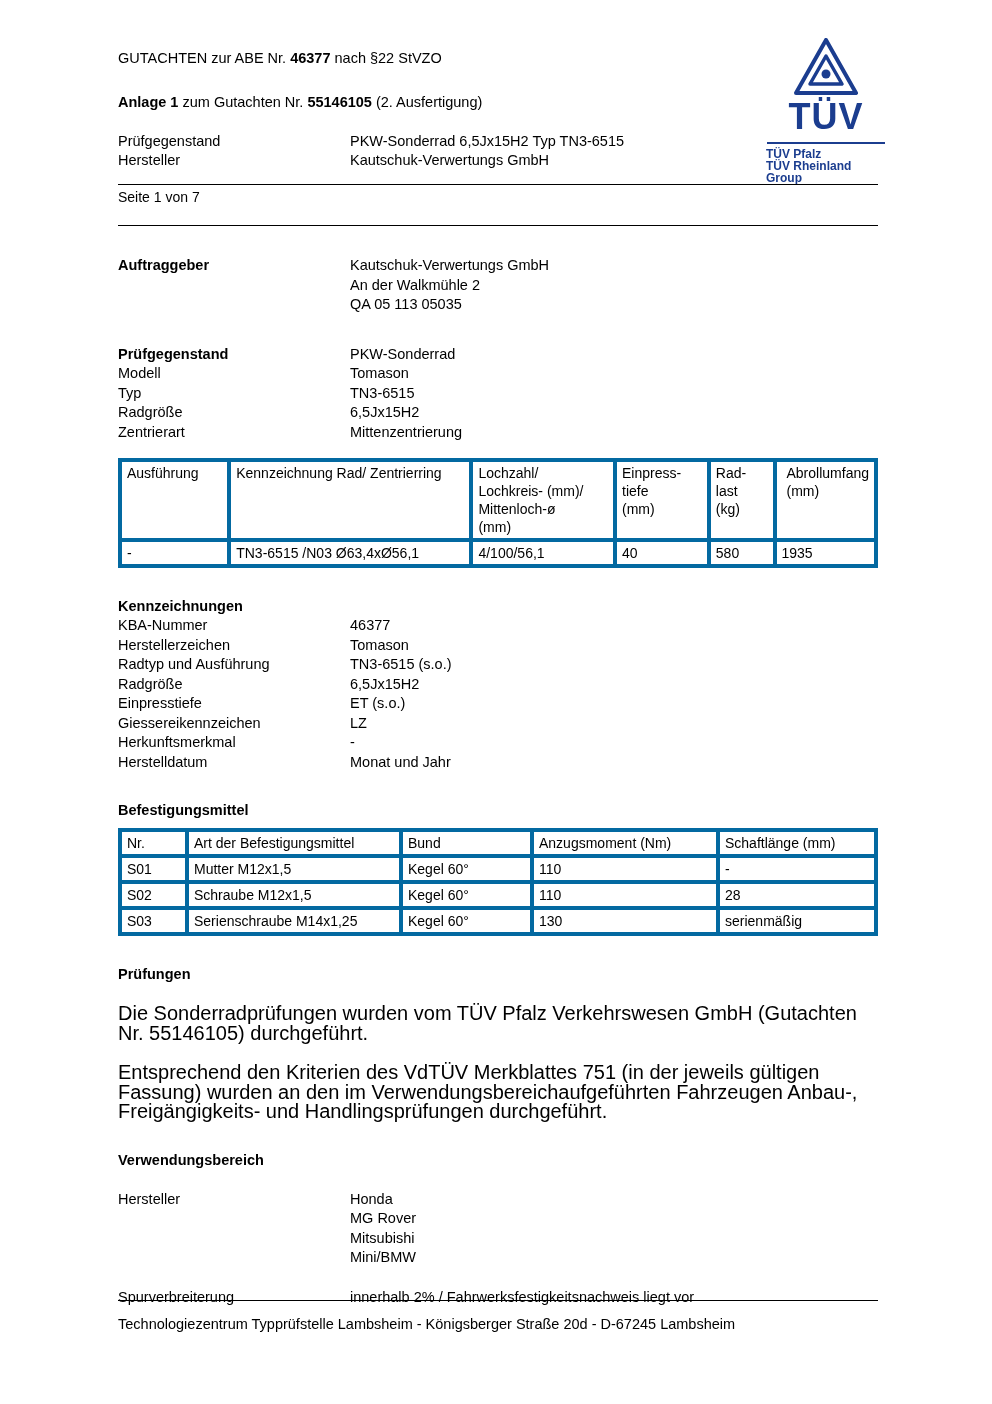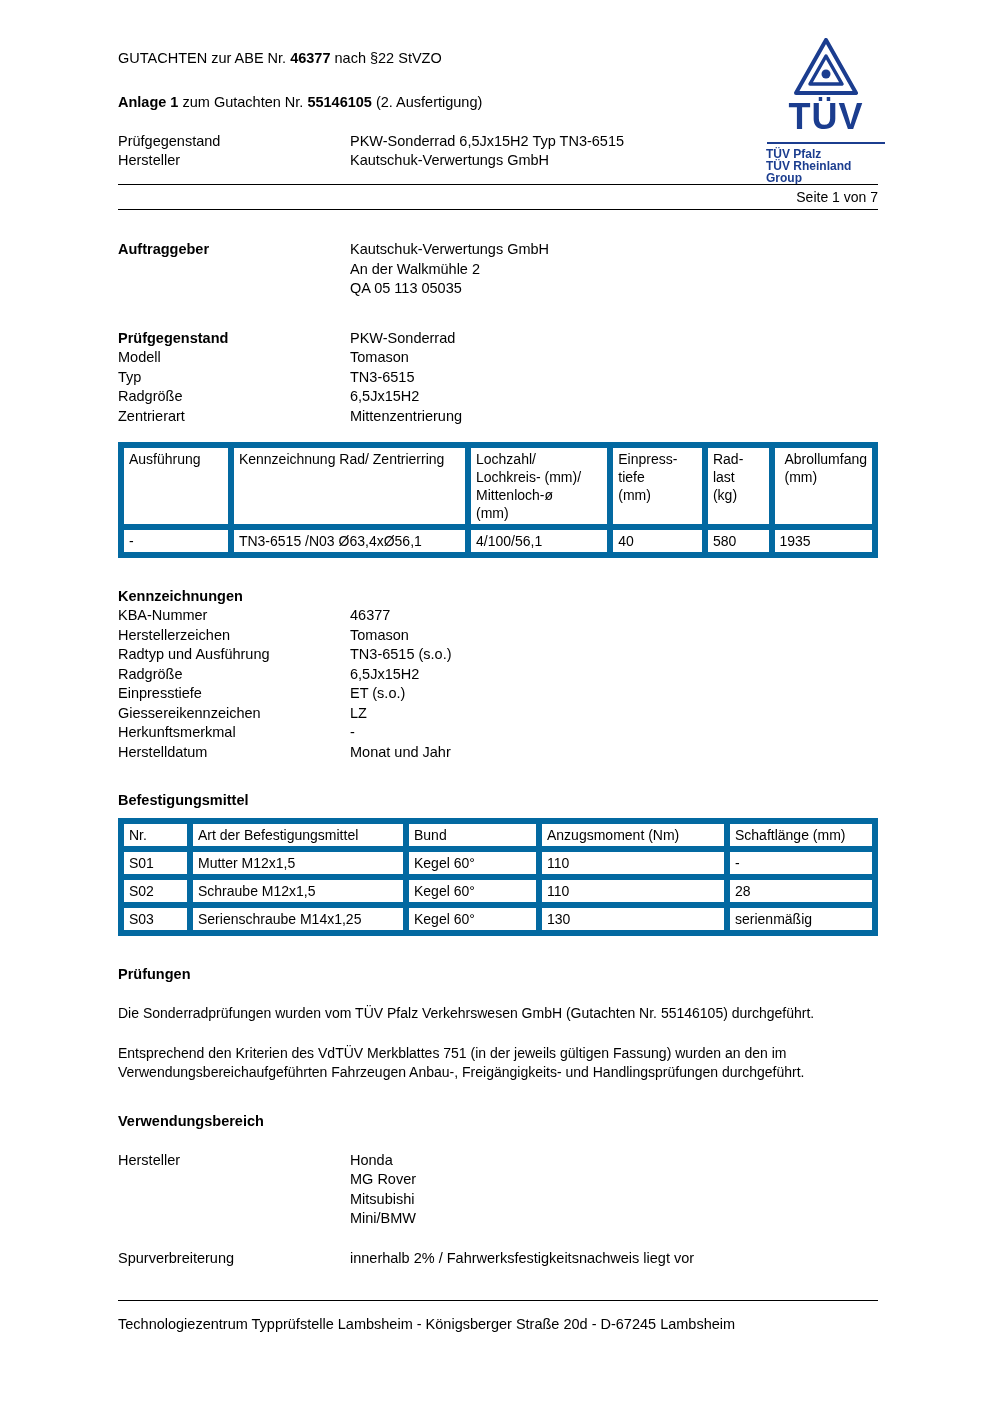--- a/index.html
+++ b/index.html
@@ -58,9 +58,9 @@
     height: 0;
   }
   .page-num {
-    text-align: right;
+    text-align: left;
     font-size: 14px;
-    margin-bottom: 4px;
+    margin-bottom: 20px;
   }
   .hr2 {
     border: none;

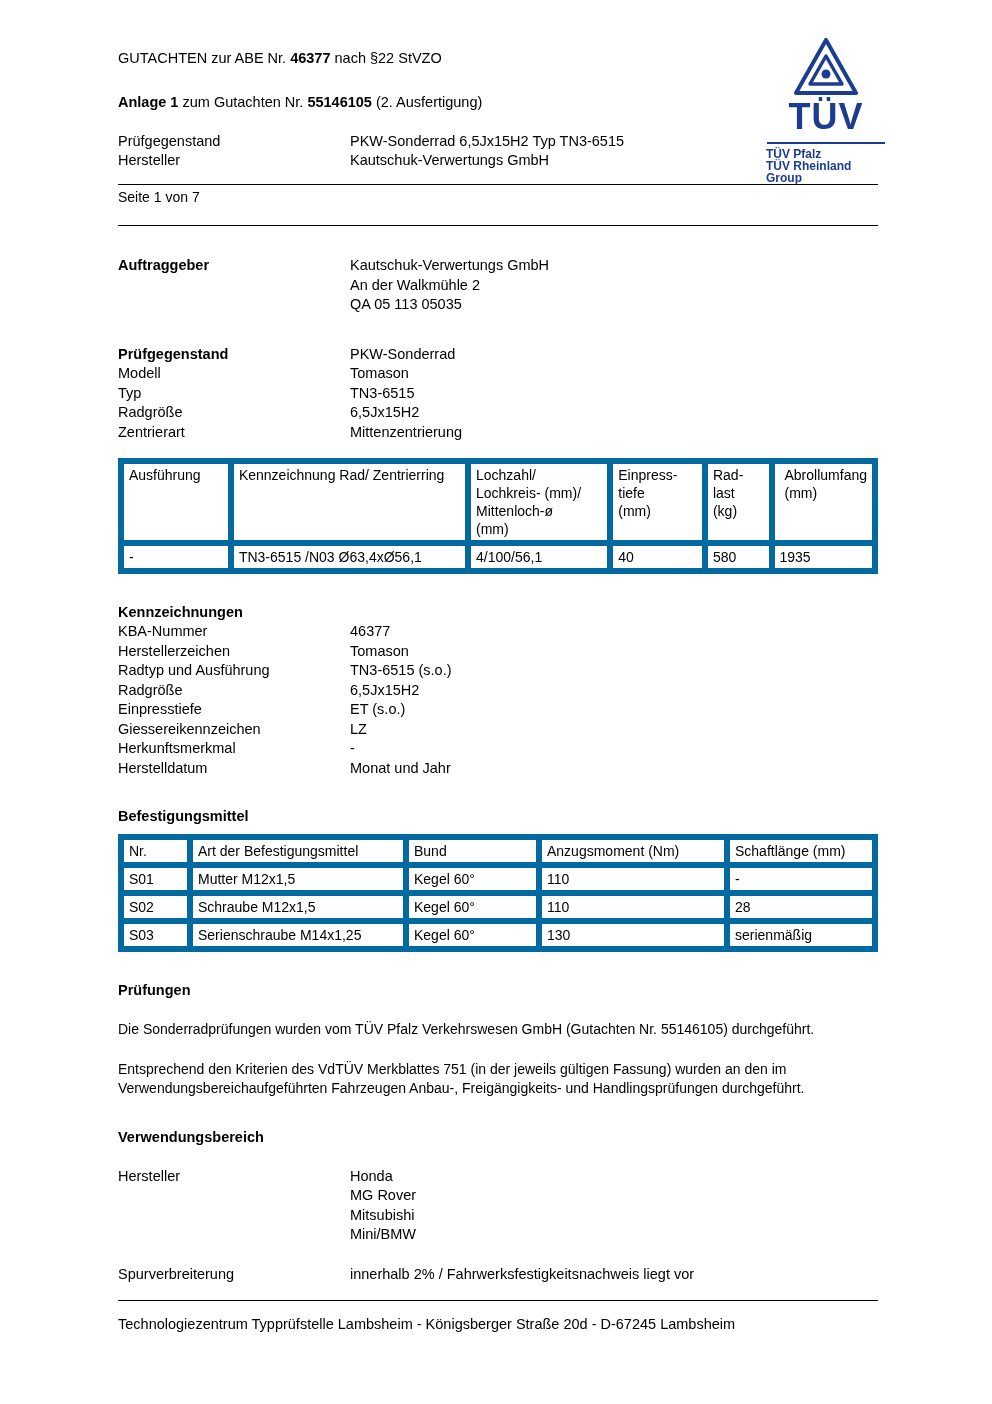--- a/index.html
+++ b/index.html
@@ -128,7 +128,7 @@
     font-size: 14px;
   }
   table td, table th {
-    border: 6px solid #0369a1;
+    border: 4px solid #0369a1;
     padding: 2px 5px;
     text-align: left;
     font-weight: normal;

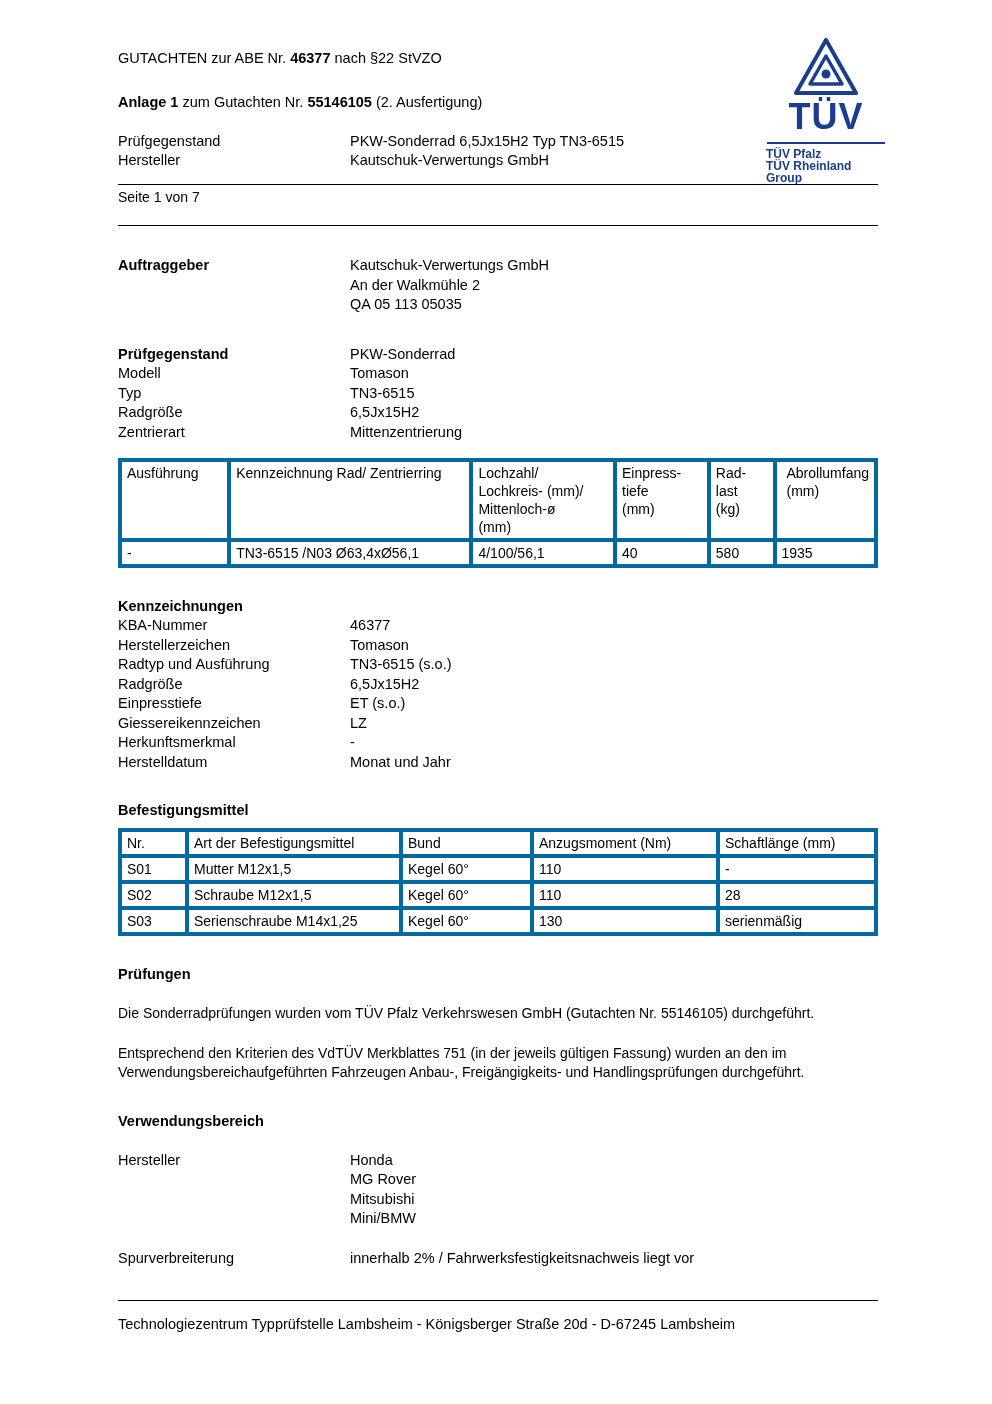--- a/index.html
+++ b/index.html
@@ -151,7 +151,7 @@
   .tbl-fast .f4 { width: auto; }
 
   p.para {
-    font-size: 14px;
+    font-size: 20px;
     line-height: 19.5px;
     margin: 10px 0 0 0;
   }

